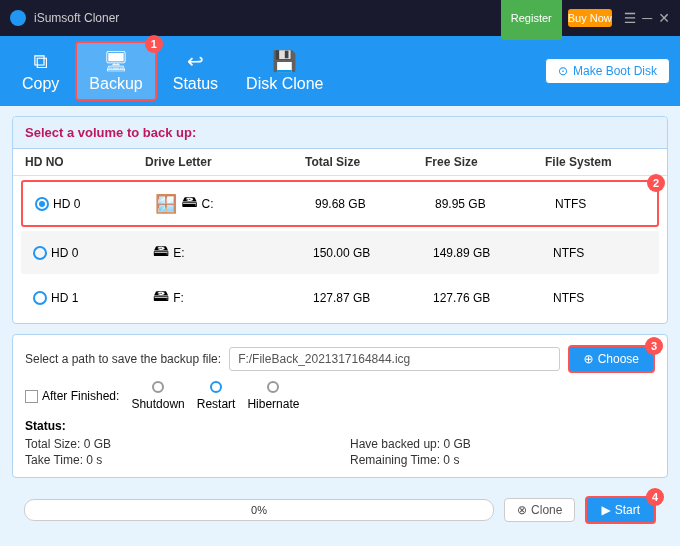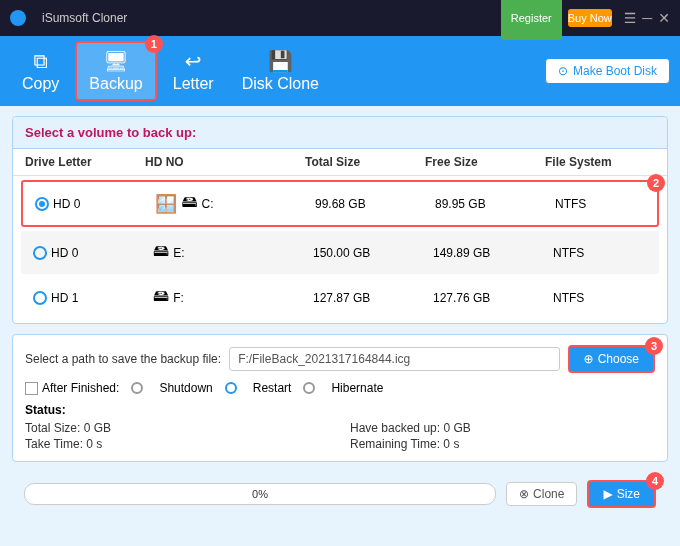--- a/index.html
+++ b/index.html
@@ -25,7 +25,7 @@
     .title-bar-left {
       display: flex;
       align-items: center;
-      gap: 16px;
+      gap: 8px;
     }
     .title-logo {
       width: 16px;

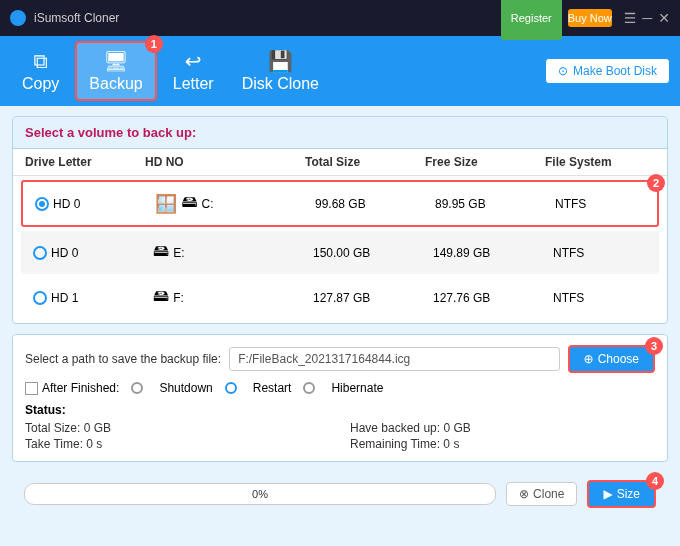--- a/index.html
+++ b/index.html
@@ -397,7 +397,7 @@
 
     <div class="toolbar-item">
       <span class="toolbar-icon">↩</span>
-      <span class="toolbar-label">Letter</span>
+      <span class="toolbar-label">Status</span>
     </div>
 
     <div class="toolbar-item">

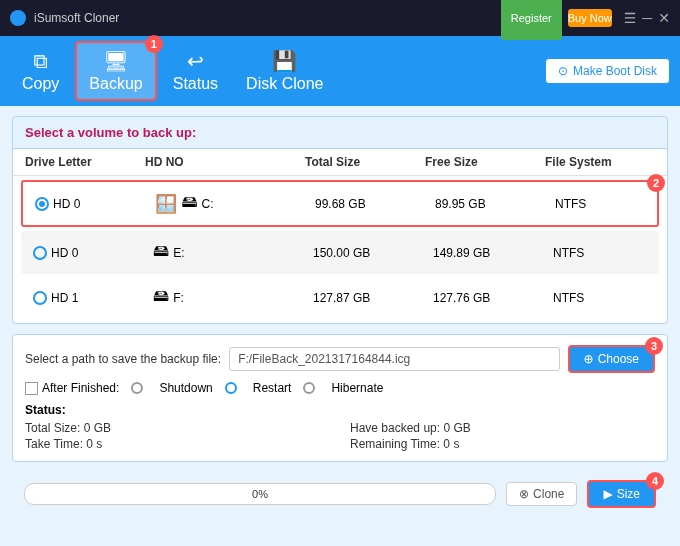--- a/index.html
+++ b/index.html
@@ -421,8 +421,8 @@
     </div>
 
     <div class="volume-table-header">
+      <span>HD NO</span>
       <span>Drive Letter</span>
-      <span>HD NO</span>
       <span>Total Size</span>
       <span>Free Size</span>
       <span>File System</span>

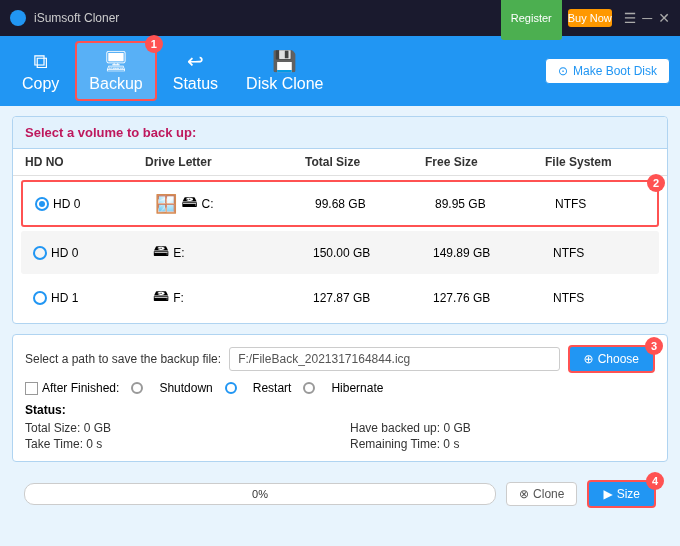--- a/index.html
+++ b/index.html
@@ -263,8 +263,9 @@
     .radio-option {
       display: flex;
       align-items: center;
-      gap: 16px;
-      cursor: pointer;
+      gap: 4px;
+      cursor: pointer;
+      flex-direction: column;
     }
     .small-radio {
       width: 12px;

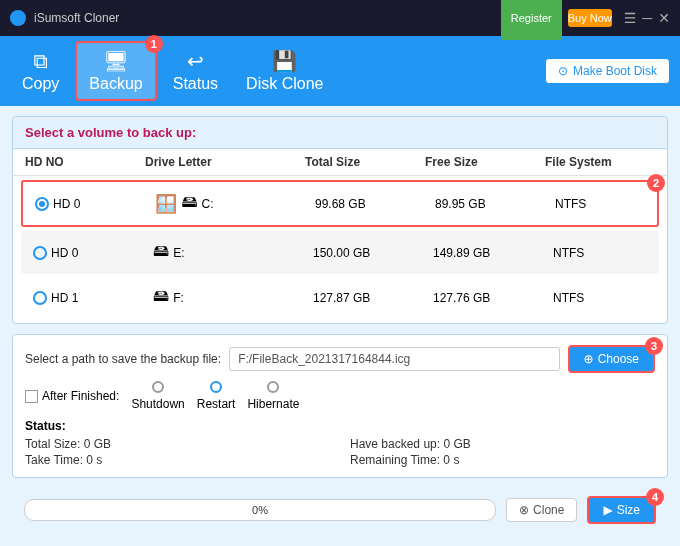--- a/index.html
+++ b/index.html
@@ -527,7 +527,7 @@
     </button>
     <button class="btn-start" style="position:relative;">
       <span>▶</span>
-      <span>Size</span>
+      <span>Start</span>
       <span class="step-badge" style="position:absolute; top:-10px; right:-10px;">4</span>
     </button>
   </div>

